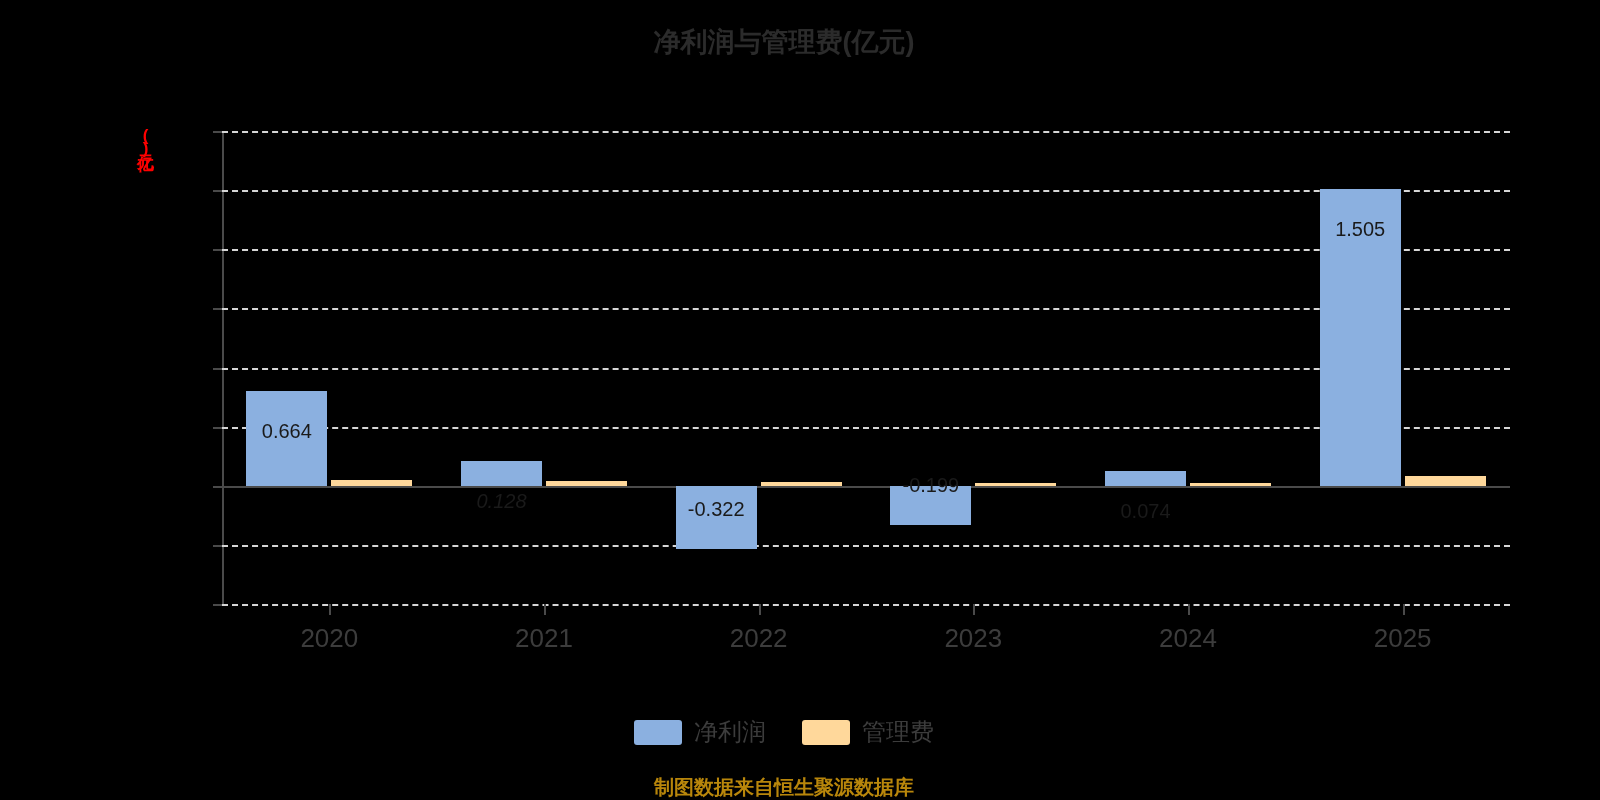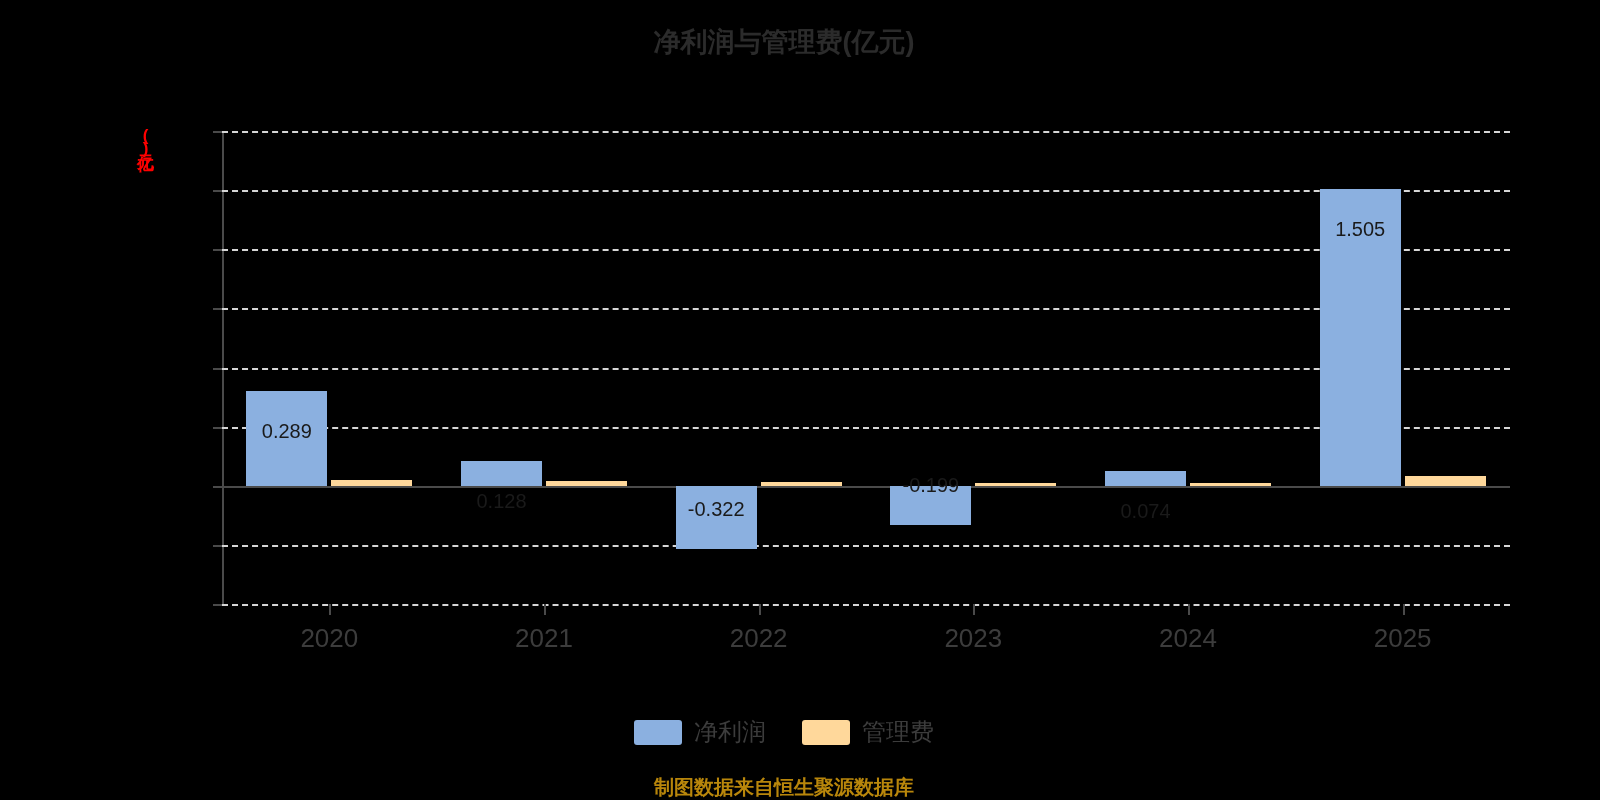--- a/index.html
+++ b/index.html
@@ -216,7 +216,7 @@
         <div class="bar series-expense" title="管理费 2025: 0.05" style="left: 1182.67px; top: 344.896px; width: 81px; height: 9.85417px;"></div>
       </div>
     <div id="barlabels-layer">
-        <div class="bar-label" style="left: 64.8333px; top: 299.756px;">0.289</div>
+        <div class="bar-label" style="left: 64.8333px; top: 299.756px;">0.664</div>
         <div class="bar-label" style="left: 279.5px; top: 369.523px;">0.128</div>
         <div class="bar-label" style="left: 494.167px; top: 378.211px; text-align: right;">-0.322</div>
         <div class="bar-label" style="left: 708.833px; top: 353.97px;">-0.199</div>

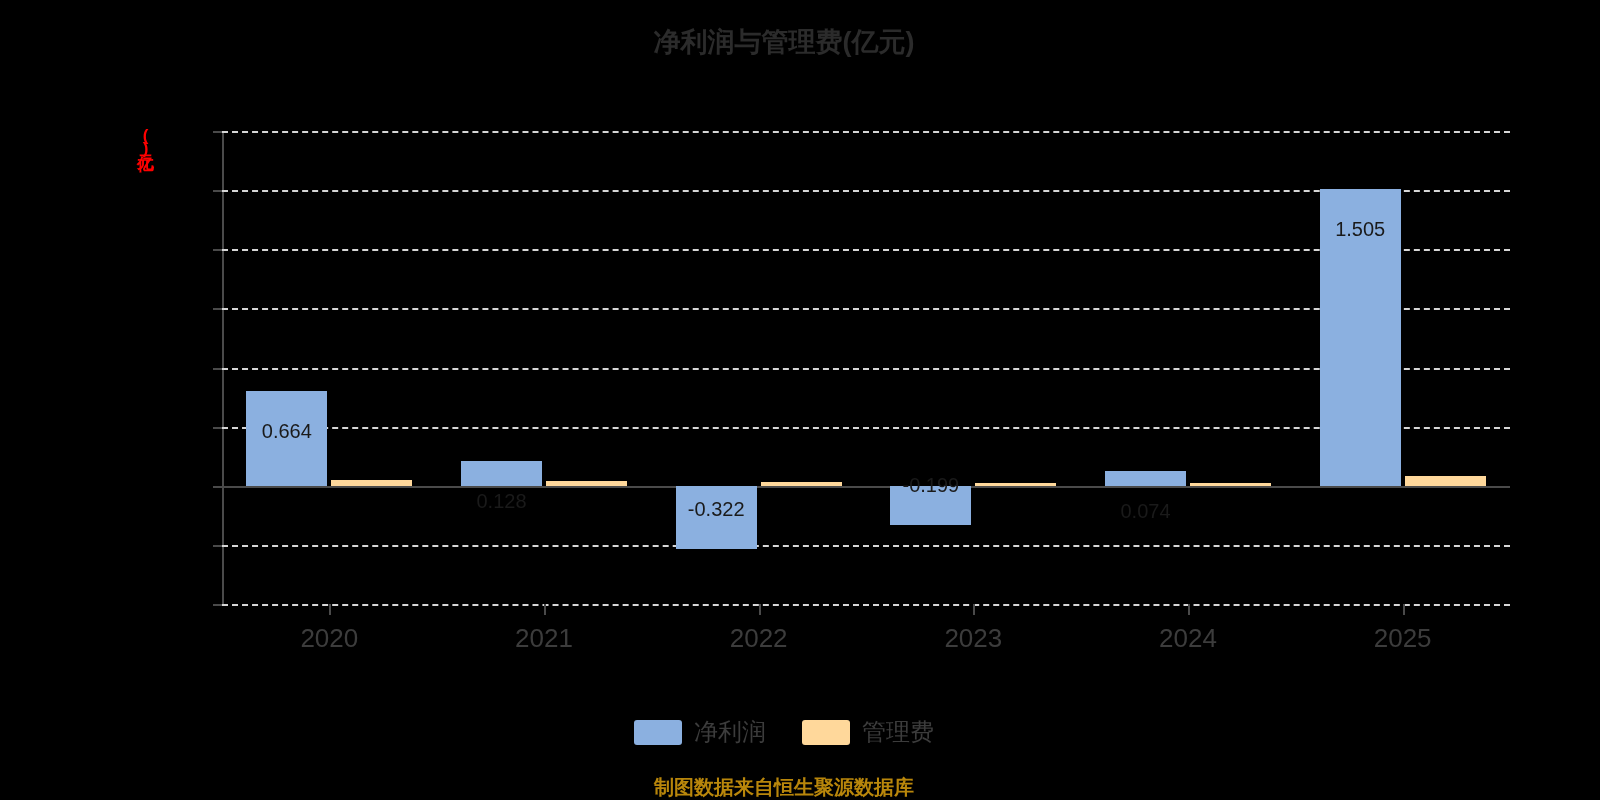--- a/index.html
+++ b/index.html
@@ -217,7 +217,7 @@
       </div>
     <div id="barlabels-layer">
         <div class="bar-label" style="left: 64.8333px; top: 299.756px;">0.664</div>
-        <div class="bar-label" style="left: 279.5px; top: 369.523px;">0.128</div>
+        <div class="bar-label" style="left: 279.5px; top: 369.523px; font-style: italic;">0.128</div>
         <div class="bar-label" style="left: 494.167px; top: 378.211px; text-align: right;">-0.322</div>
         <div class="bar-label" style="left: 708.833px; top: 353.97px;">-0.199</div>
         <div class="bar-label" style="left: 923.5px; top: 380.166px;">0.074</div>

